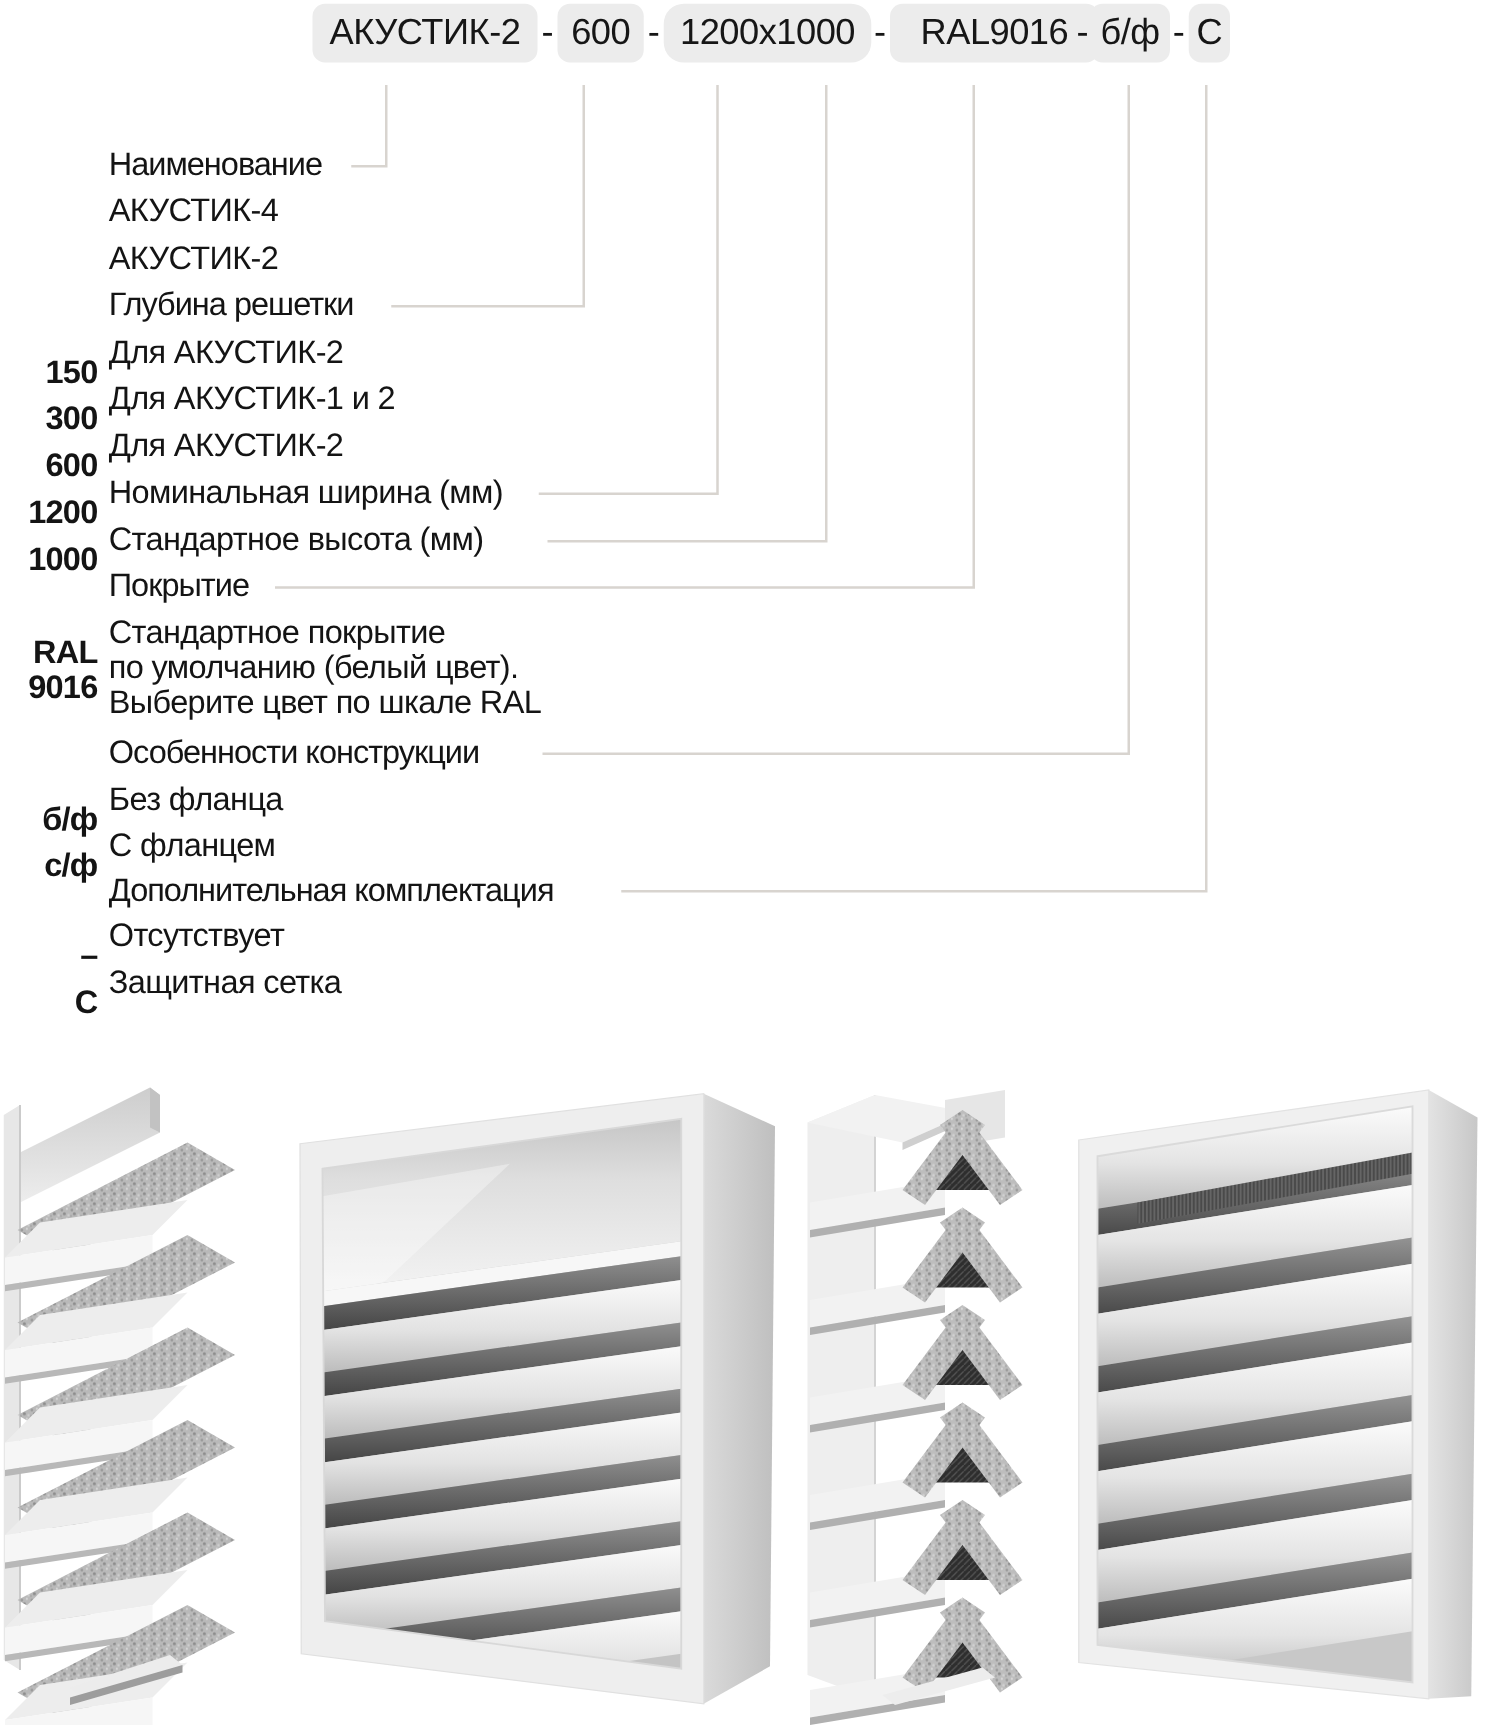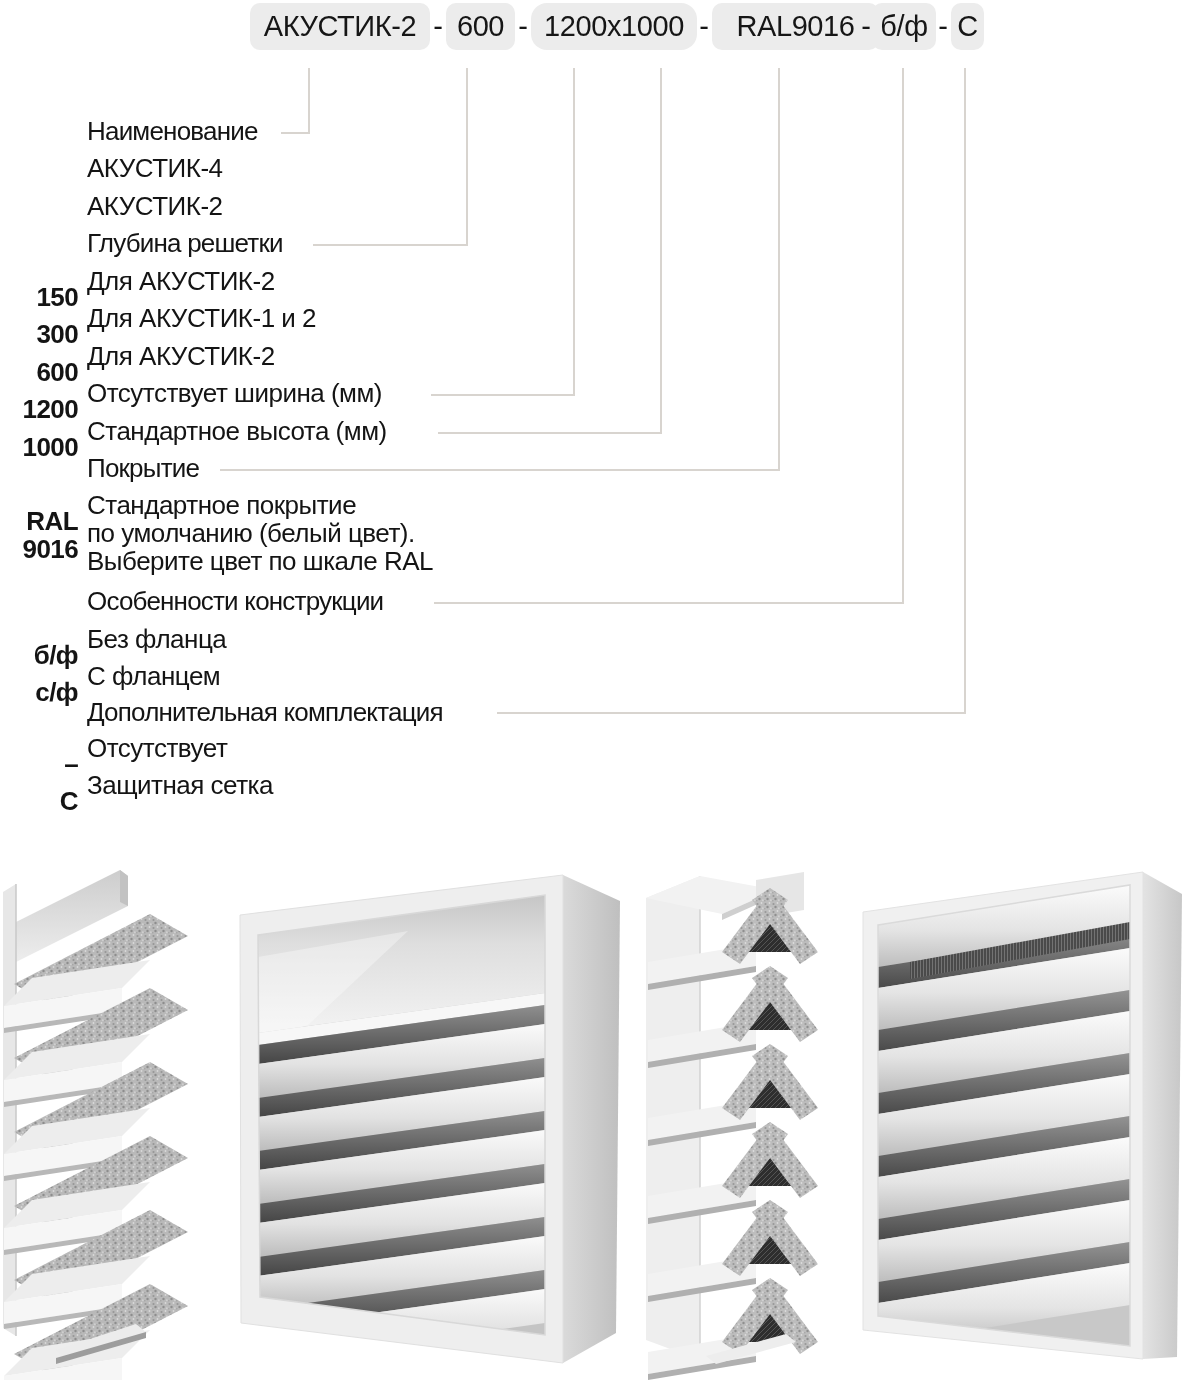--- a/index.html
+++ b/index.html
@@ -89,7 +89,7 @@
       </div>
     <div class="row" style="top:374px;">
         <span class="code">1200</span>
-        <span class="desc">Отсутствует ширина (мм)</span>
+        <span class="desc">Номинальная ширина (мм)</span>
       </div>
     <div class="row" style="top:412px;">
         <span class="code">1000</span>

